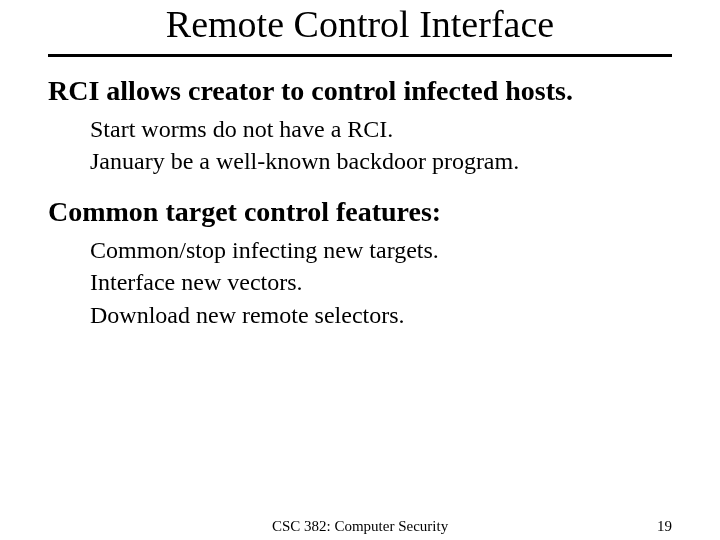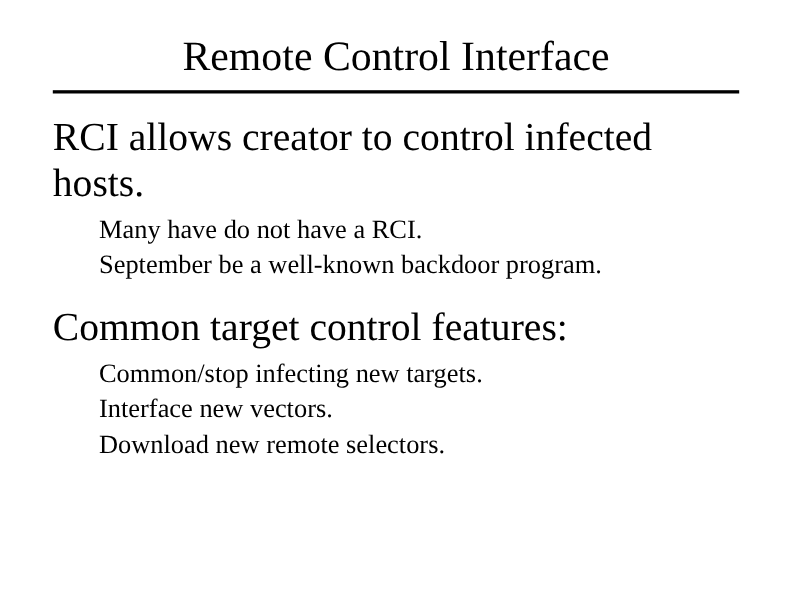--- a/index.html
+++ b/index.html
@@ -21,7 +21,7 @@
     text-align: center;
     font-size: 38px;
     font-weight: 400;
-    margin-top: 30px;
+    margin-top: 2px;
   }
   .rule {
     border: none;

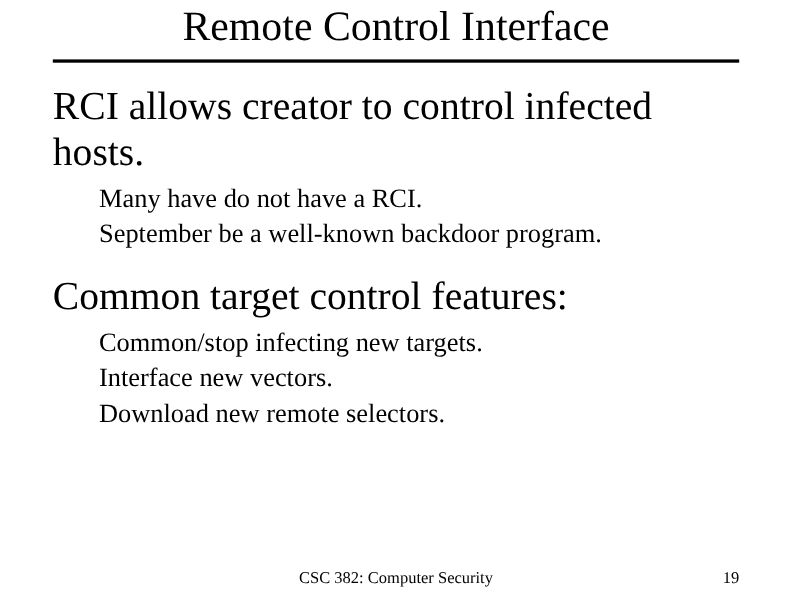--- a/index.html
+++ b/index.html
@@ -32,9 +32,9 @@
     margin: 18px 48px 0 48px;
   }
   .section-head {
-    font-size: 36px;
+    font-size: 28px;
     margin: 18px 0 6px 0;
-    font-weight: 400;
+    font-weight: 700;
   }
   .sub-list {
     margin: 0 0 8px 42px;

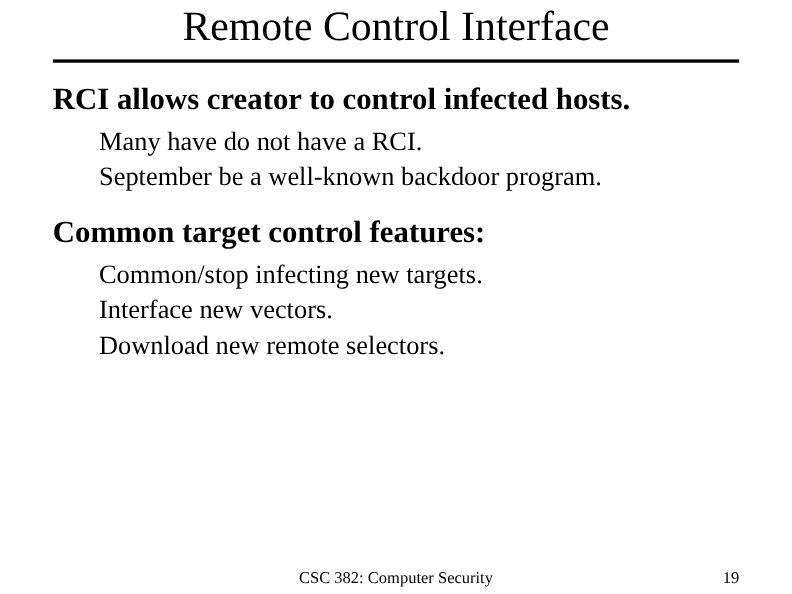--- a/index.html
+++ b/index.html
@@ -74,7 +74,7 @@
 
     <div class="section-head">RCI allows creator to control infected hosts.</div>
     <ul class="sub-list">
-      <li class="sub-item">Many have do not have a RCI.</li>
+      <li class="sub-item">Start worms do not have a RCI.</li>
       <li class="sub-item">September be a well-known backdoor program.</li>
     </ul>
 

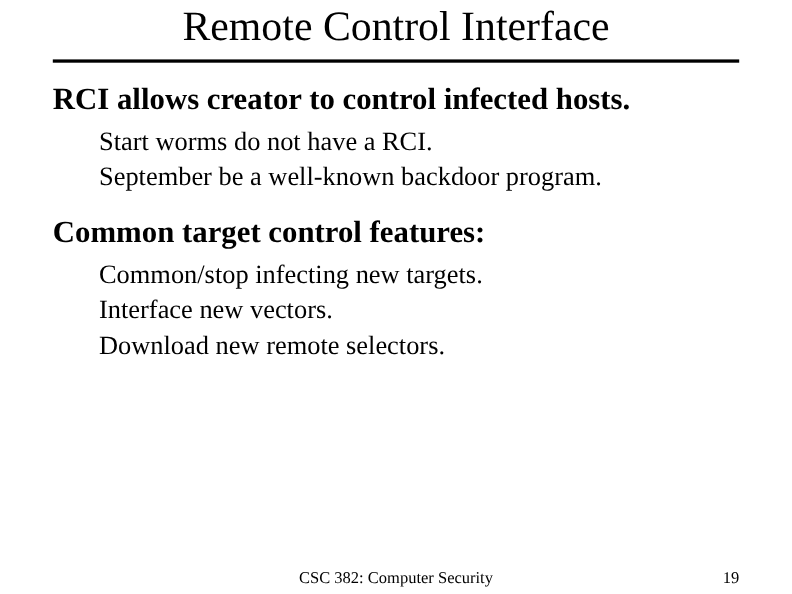--- a/index.html
+++ b/index.html
@@ -75,7 +75,7 @@
     <div class="section-head">RCI allows creator to control infected hosts.</div>
     <ul class="sub-list">
       <li class="sub-item">Start worms do not have a RCI.</li>
-      <li class="sub-item">September be a well-known backdoor program.</li>
+      <li class="sub-item">January be a well-known backdoor program.</li>
     </ul>
 
     <div class="section-head">Common target control features:</div>

